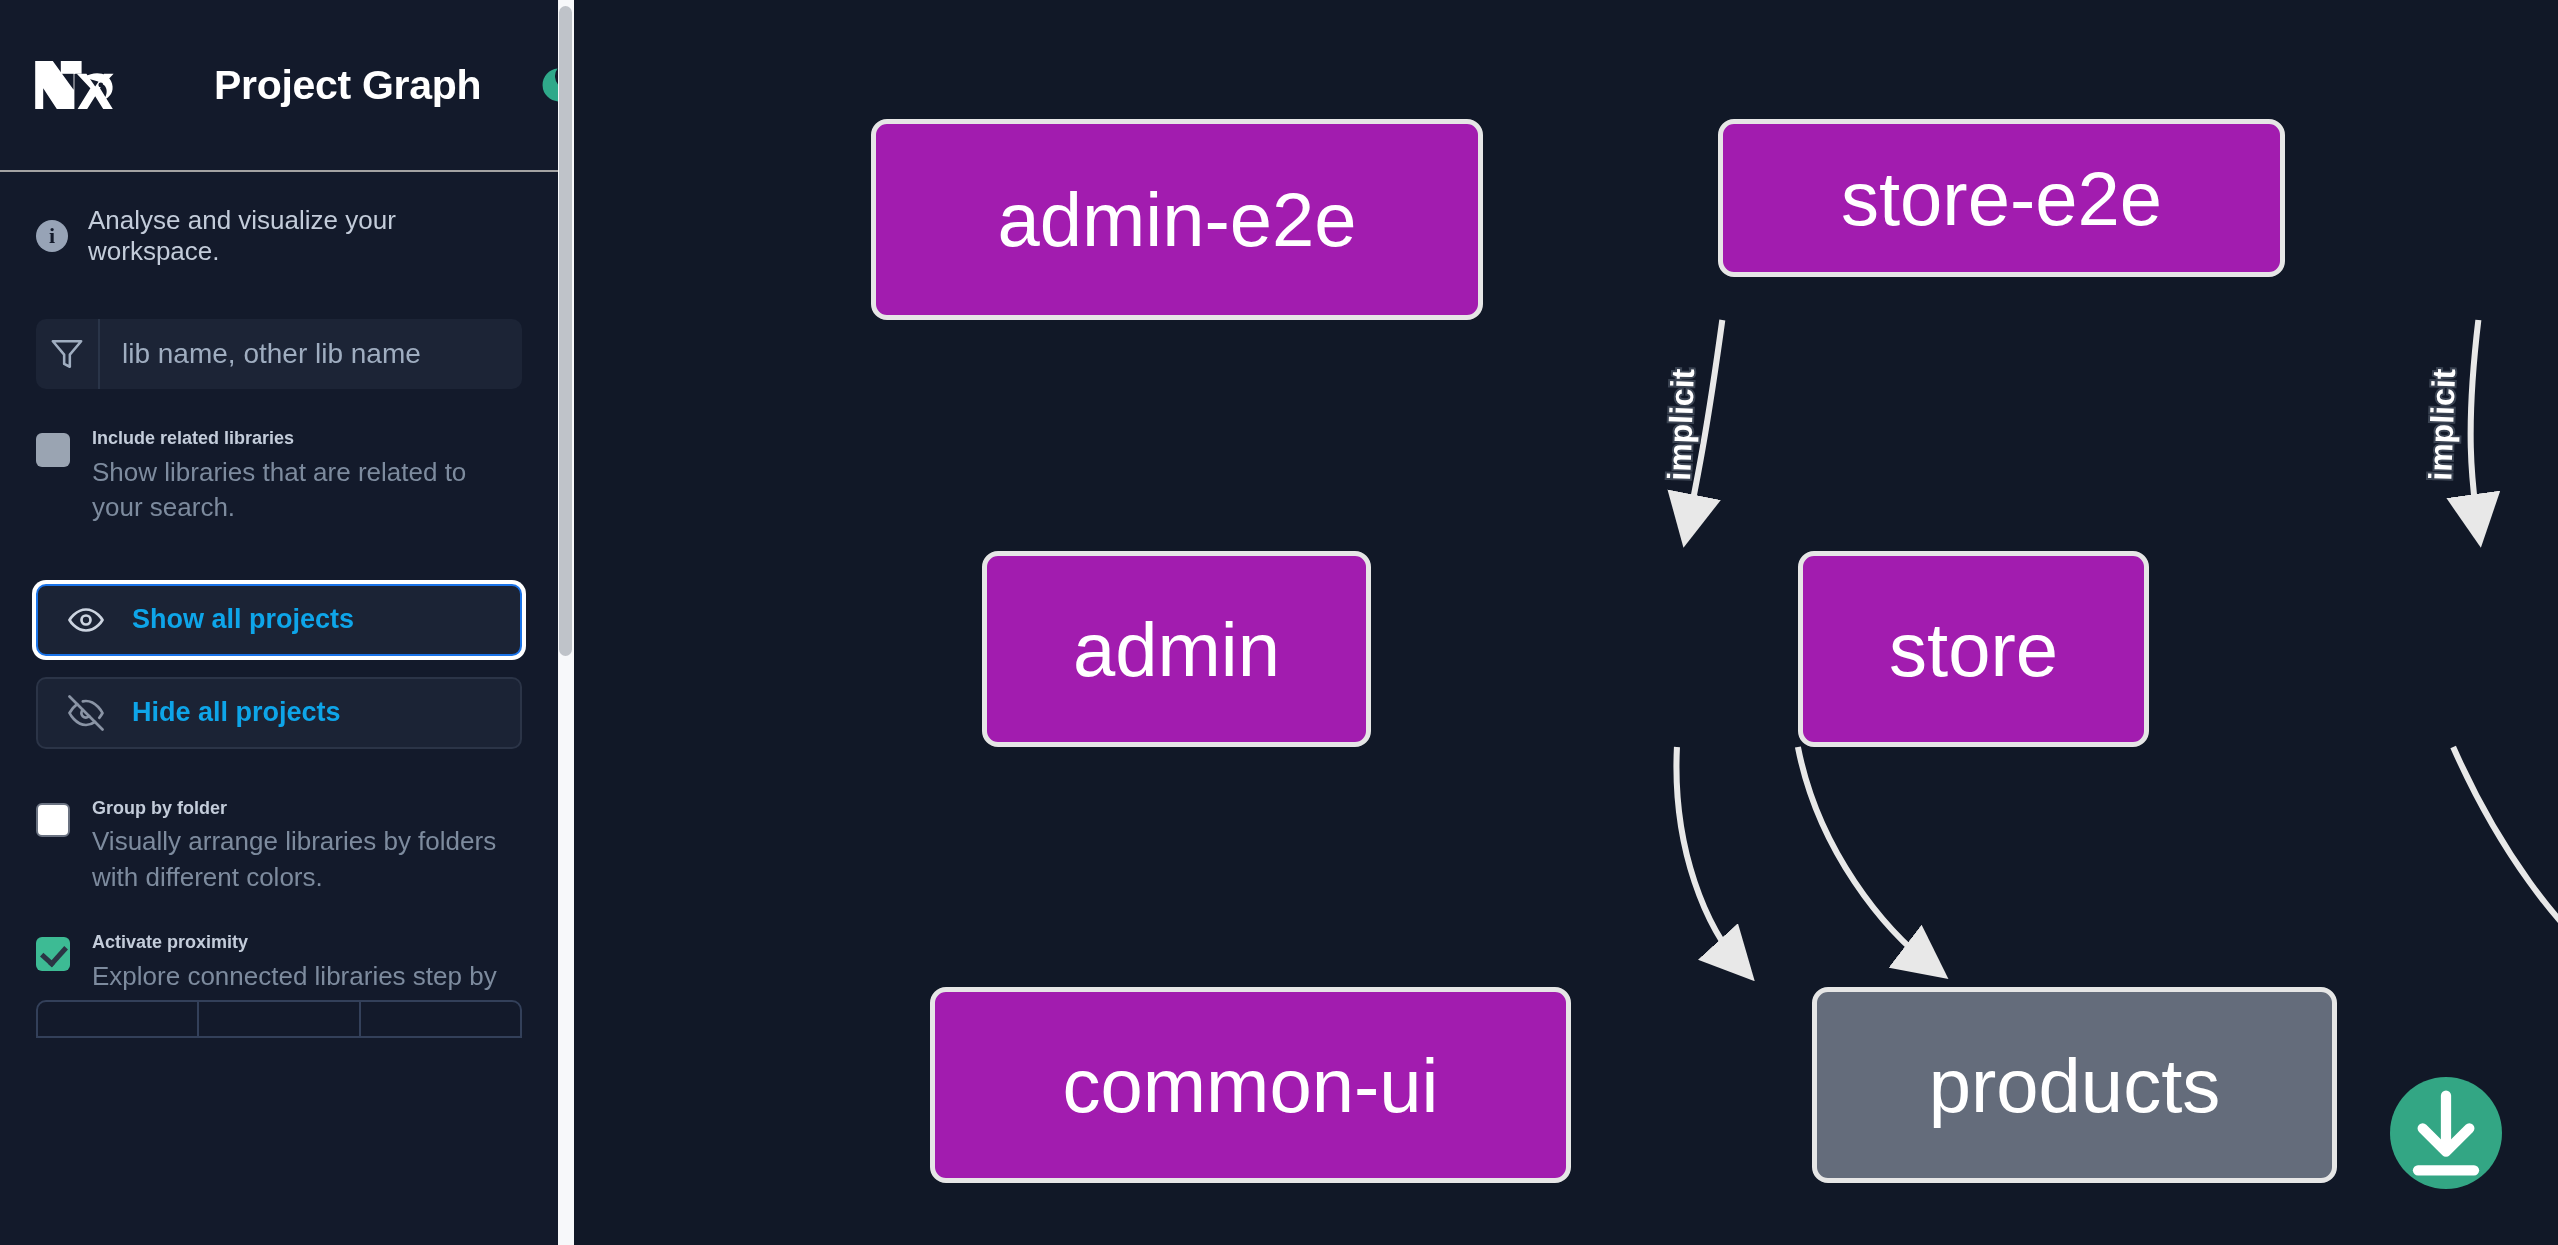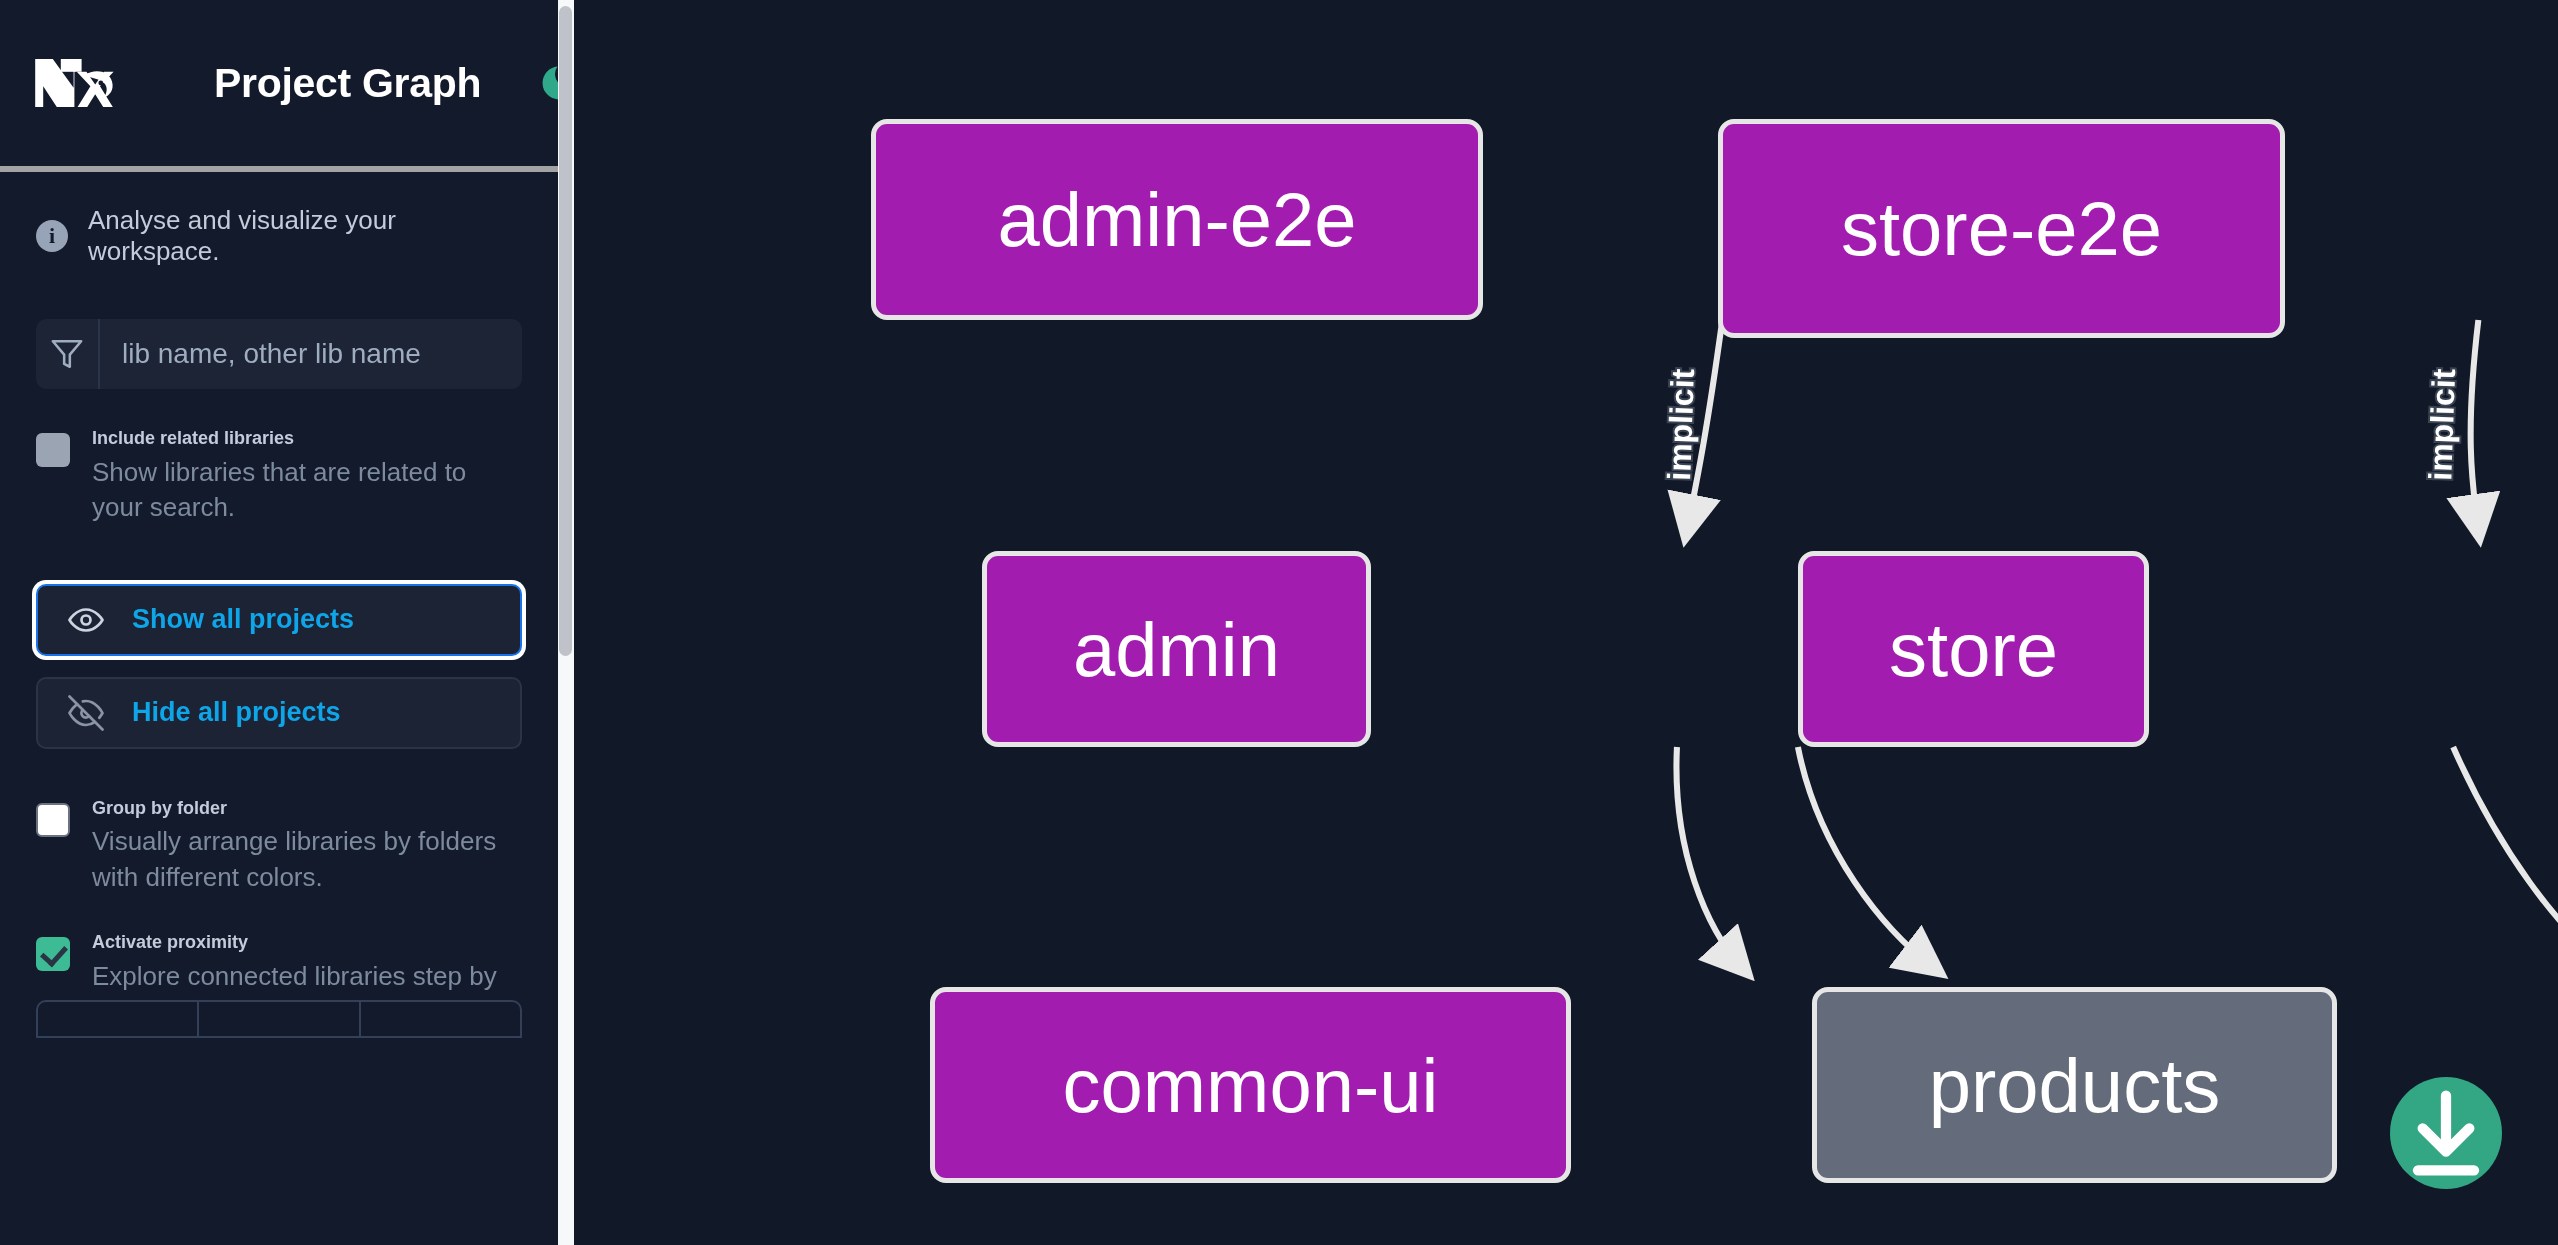--- a/index.html
+++ b/index.html
@@ -24,7 +24,7 @@
     display: flex;
     align-items: center;
     padding-left: 32px;
-    border-bottom: 6px solid #a3a3a3;
+    border-bottom: 2px solid #a3a3a3;
   }
   .nx-logo { width: 96px; height: 64px; flex: 0 0 auto; }
   .app-title {

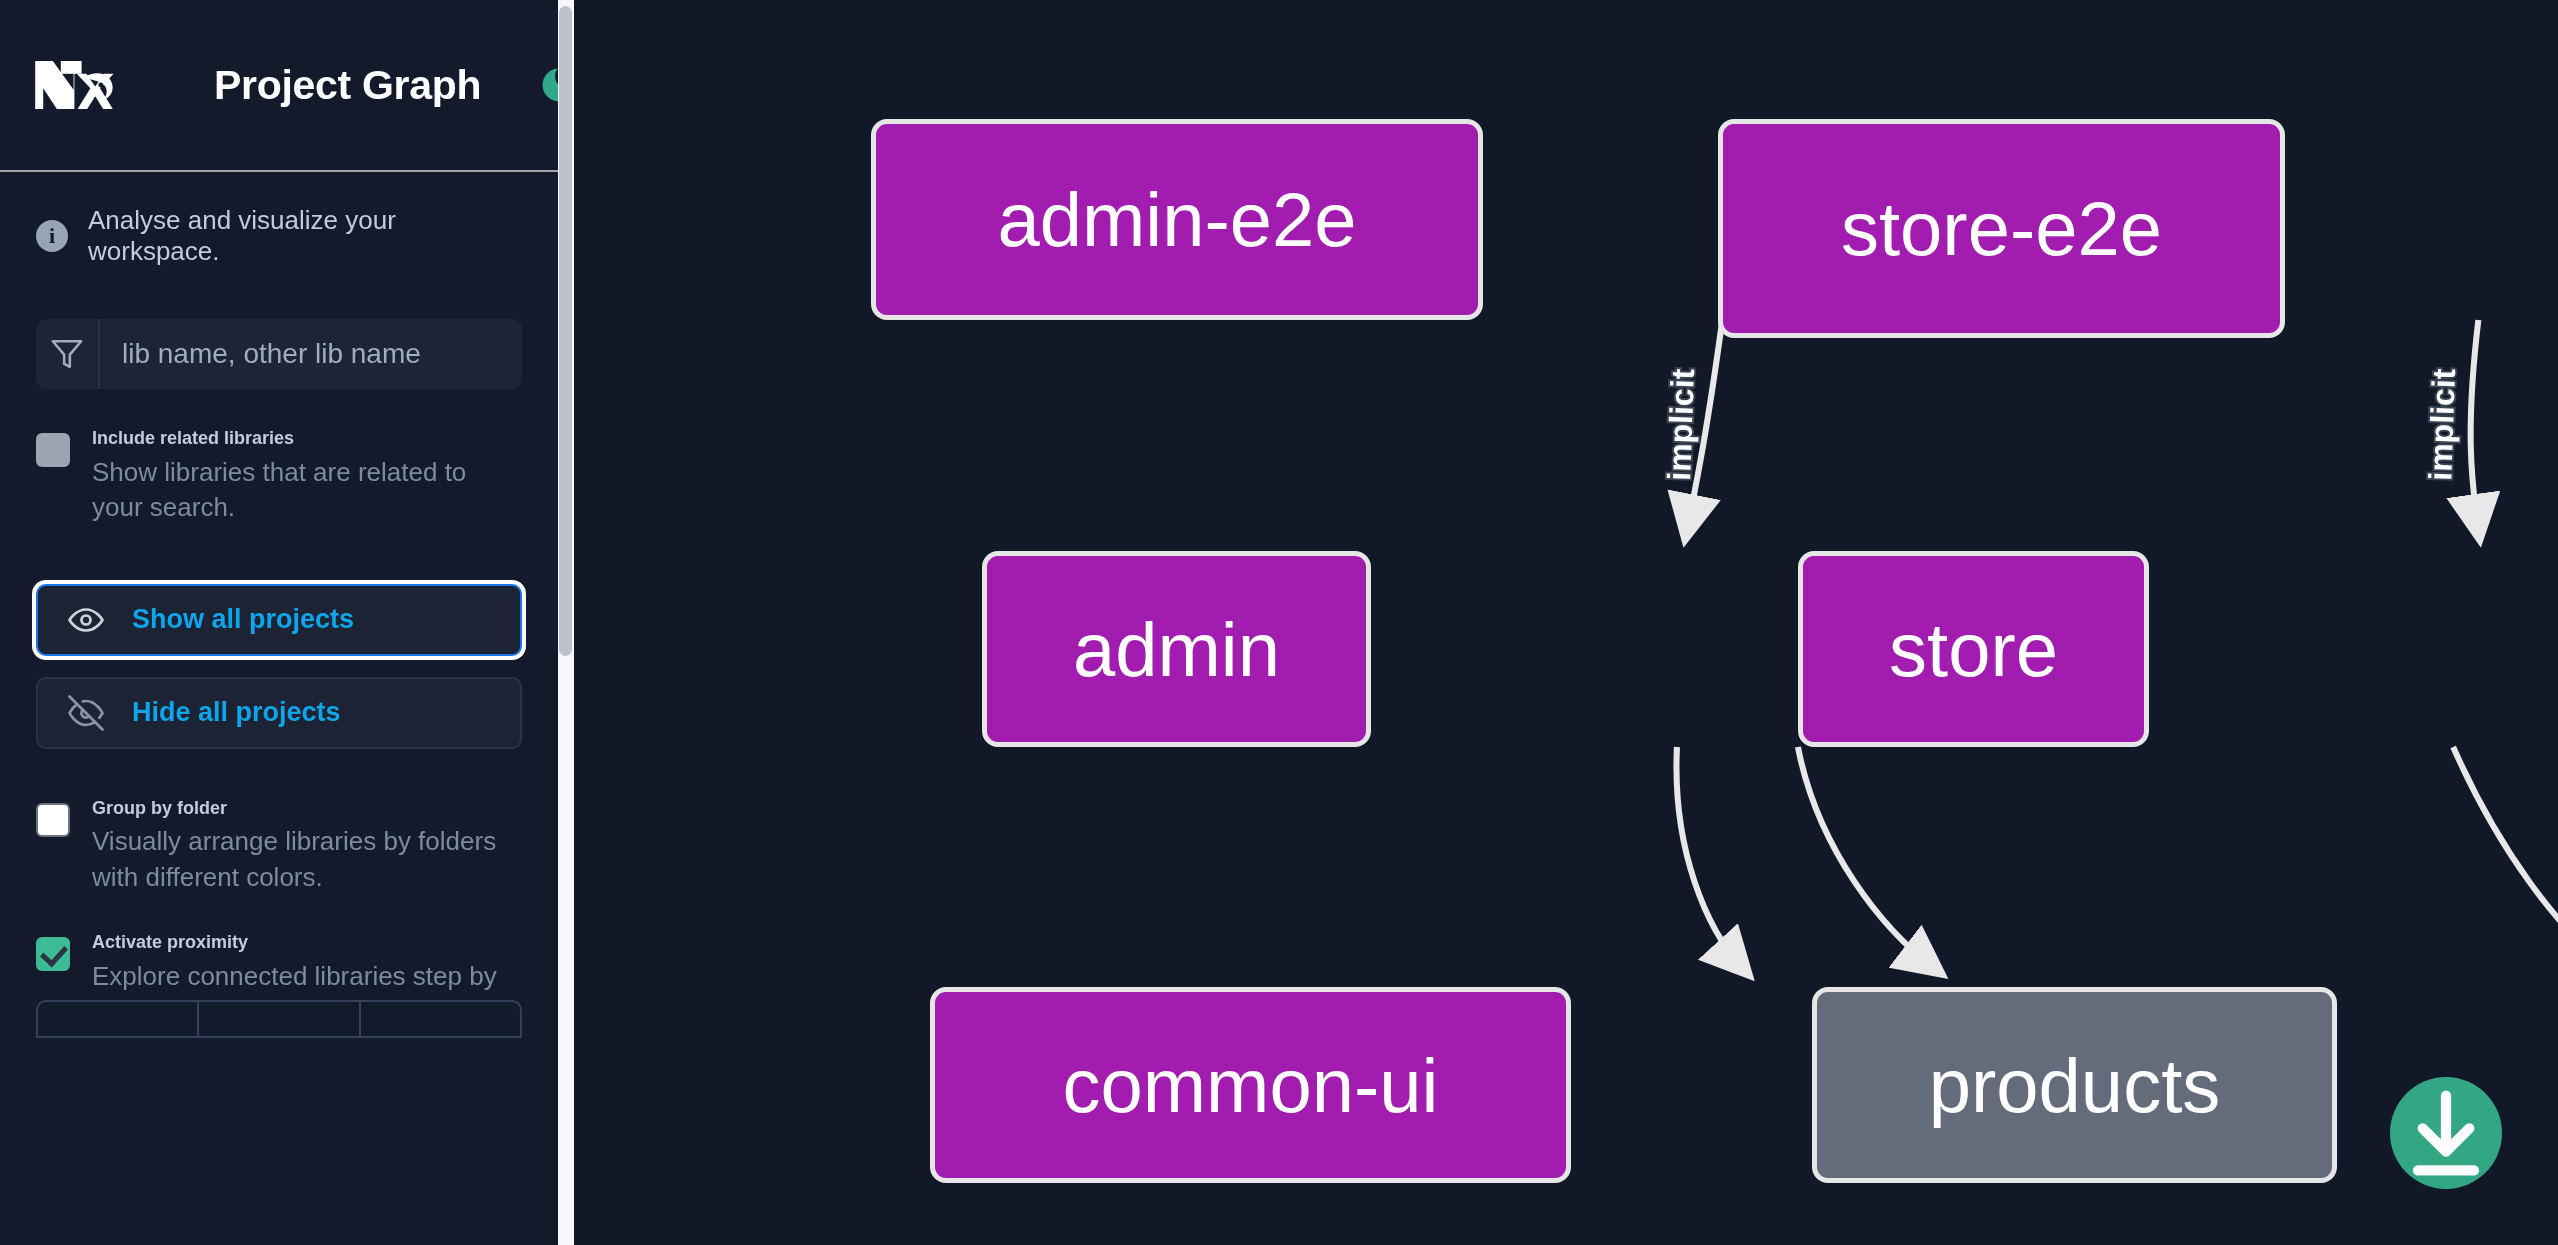--- a/index.html
+++ b/index.html
@@ -320,7 +320,7 @@
     <div class="node pink" style="left:313px; top:119px;  width:612px; height:201px; font-size:76px;">
       <span>admin-e2e</span>
     </div>
-    <div class="node pink" style="left:1160px; top:119px; width:567px; height:219px; font-size:76px;">
+    <div class="node pink" style="left:1160px; top:119px; width:567px; height:158px; font-size:76px;">
       <span>store-e2e</span>
     </div>
     <div class="node pink" style="left:424px; top:551px;  width:389px; height:196px; font-size:76px;">

